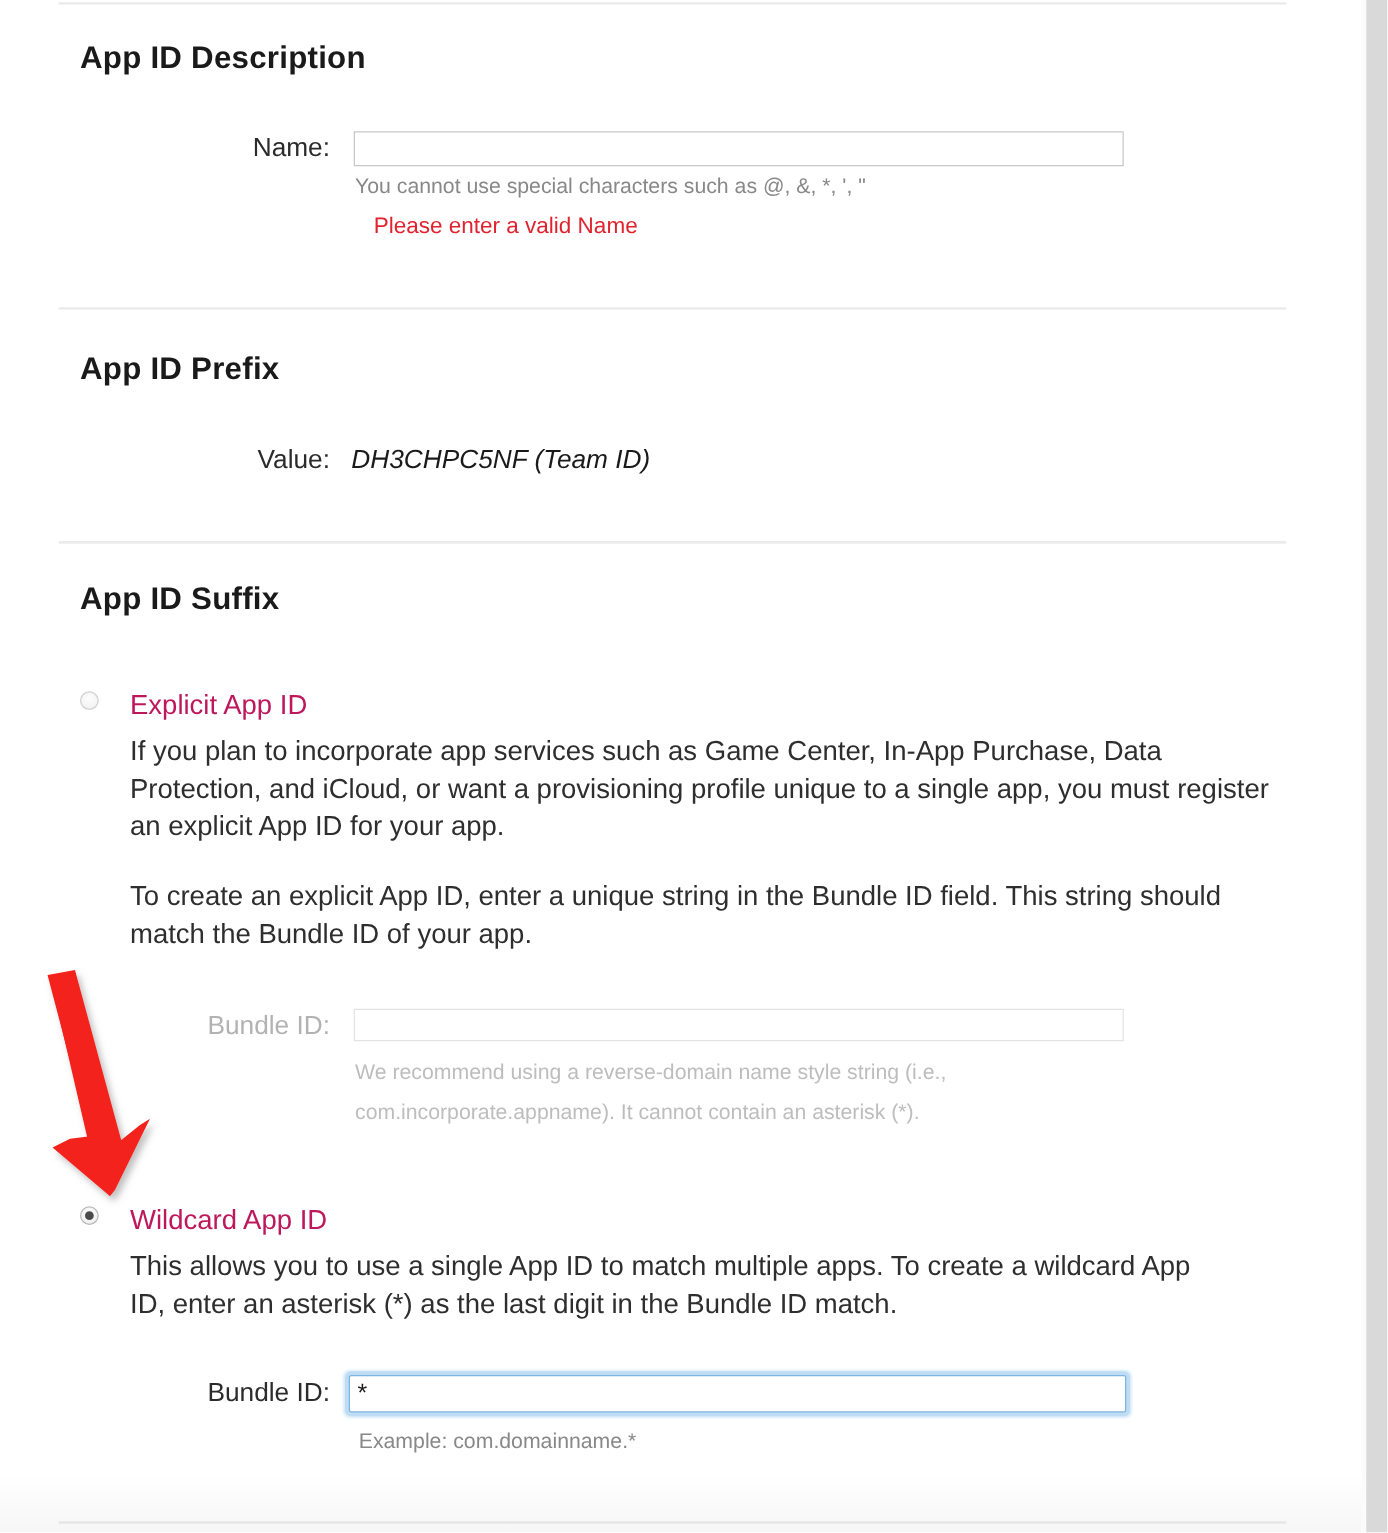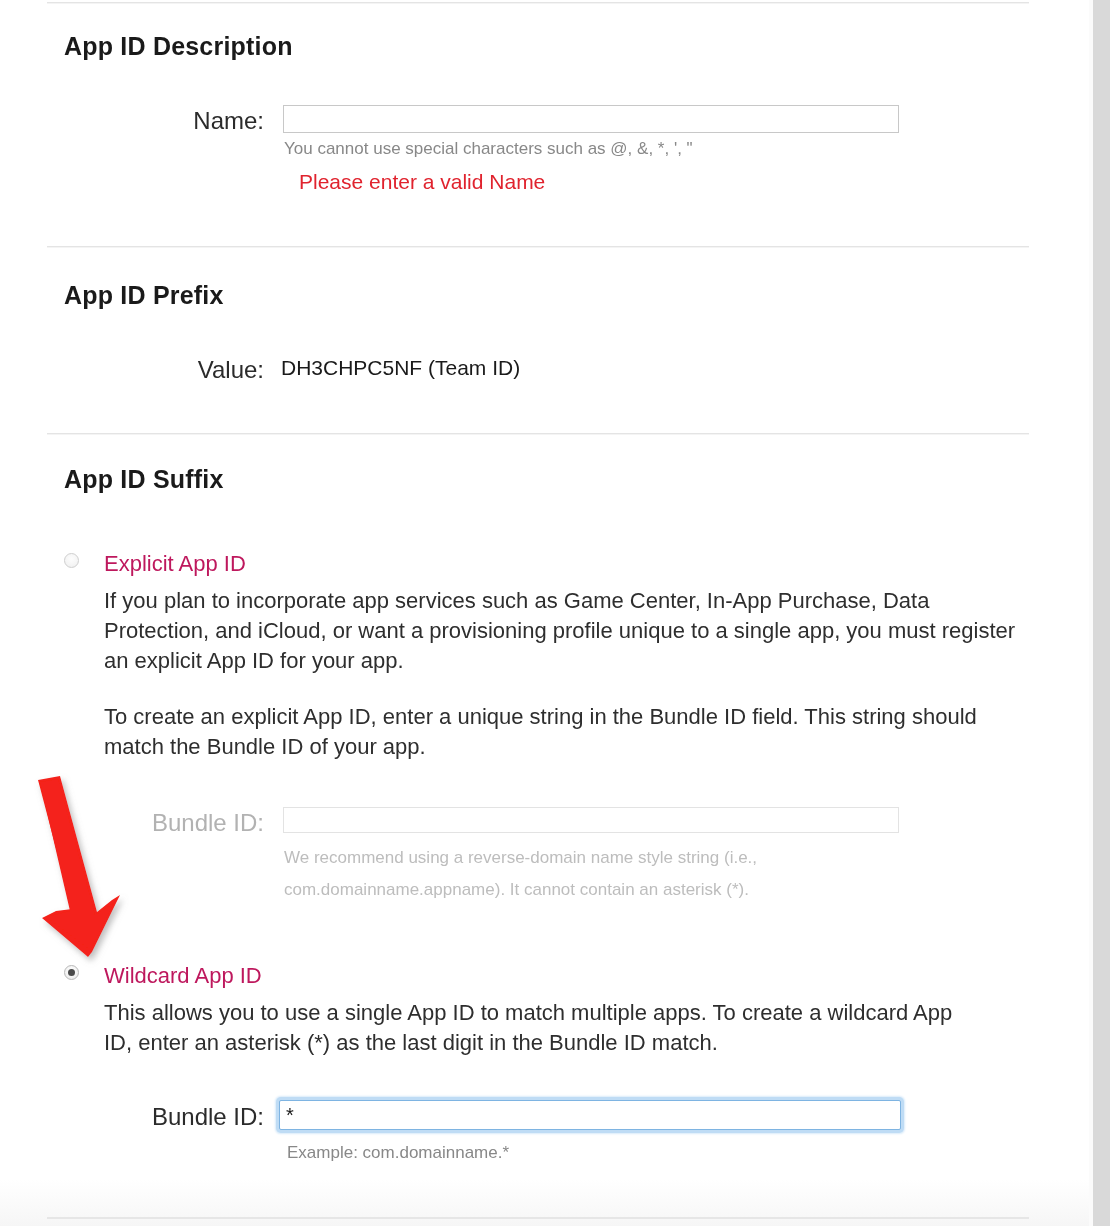--- a/index.html
+++ b/index.html
@@ -82,7 +82,7 @@
   .field-label {
     position: absolute;
     text-align: right;
-    font-size: 24px;
+    font-size: 21px;
     color: #2b2b2b;
     white-space: nowrap;
   }

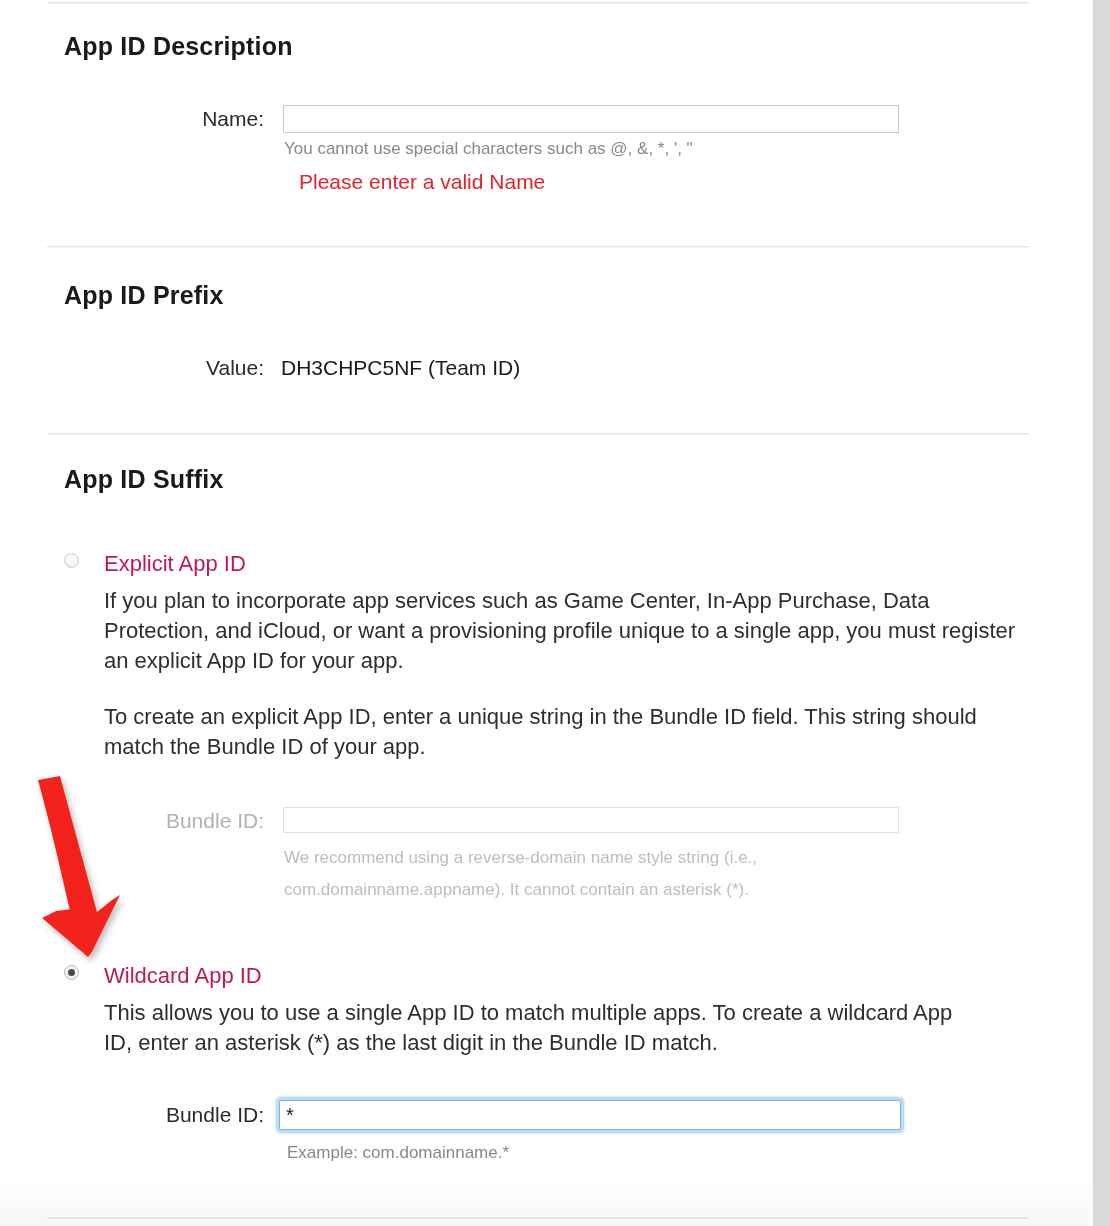--- a/index.html
+++ b/index.html
@@ -120,7 +120,7 @@
 
   .error-msg {
     position: absolute;
-    font-size: 21px;
+    font-size: 18px;
     color: #e0232e;
     font-weight: 500;
     white-space: nowrap;

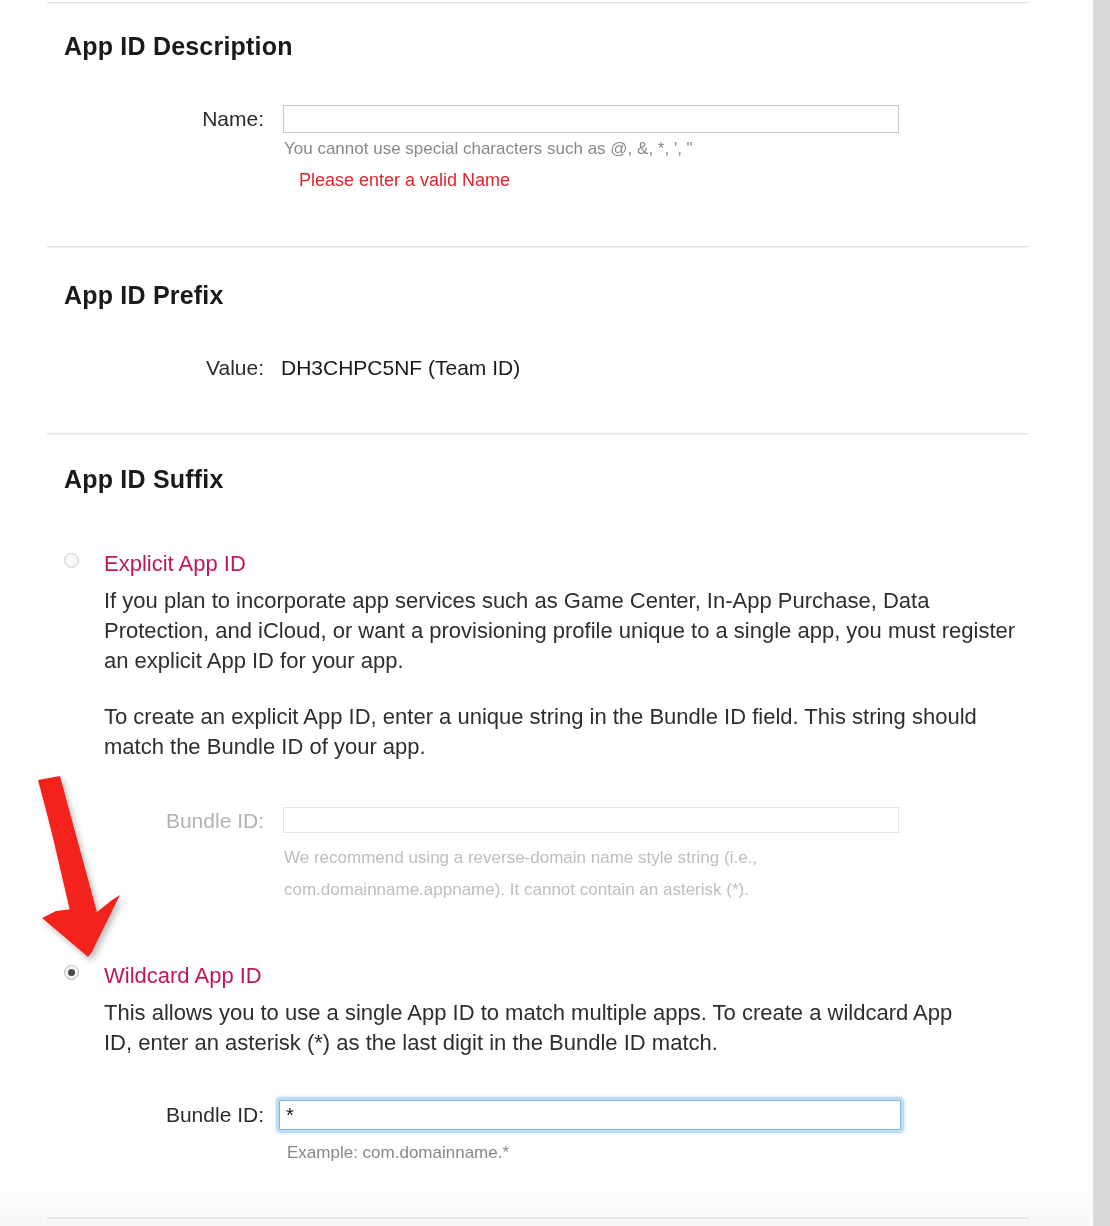--- a/index.html
+++ b/index.html
@@ -131,6 +131,7 @@
     font-size: 21px;
     color: #1a1a1a;
     white-space: nowrap;
+    font-style: italic;
   }
 
   

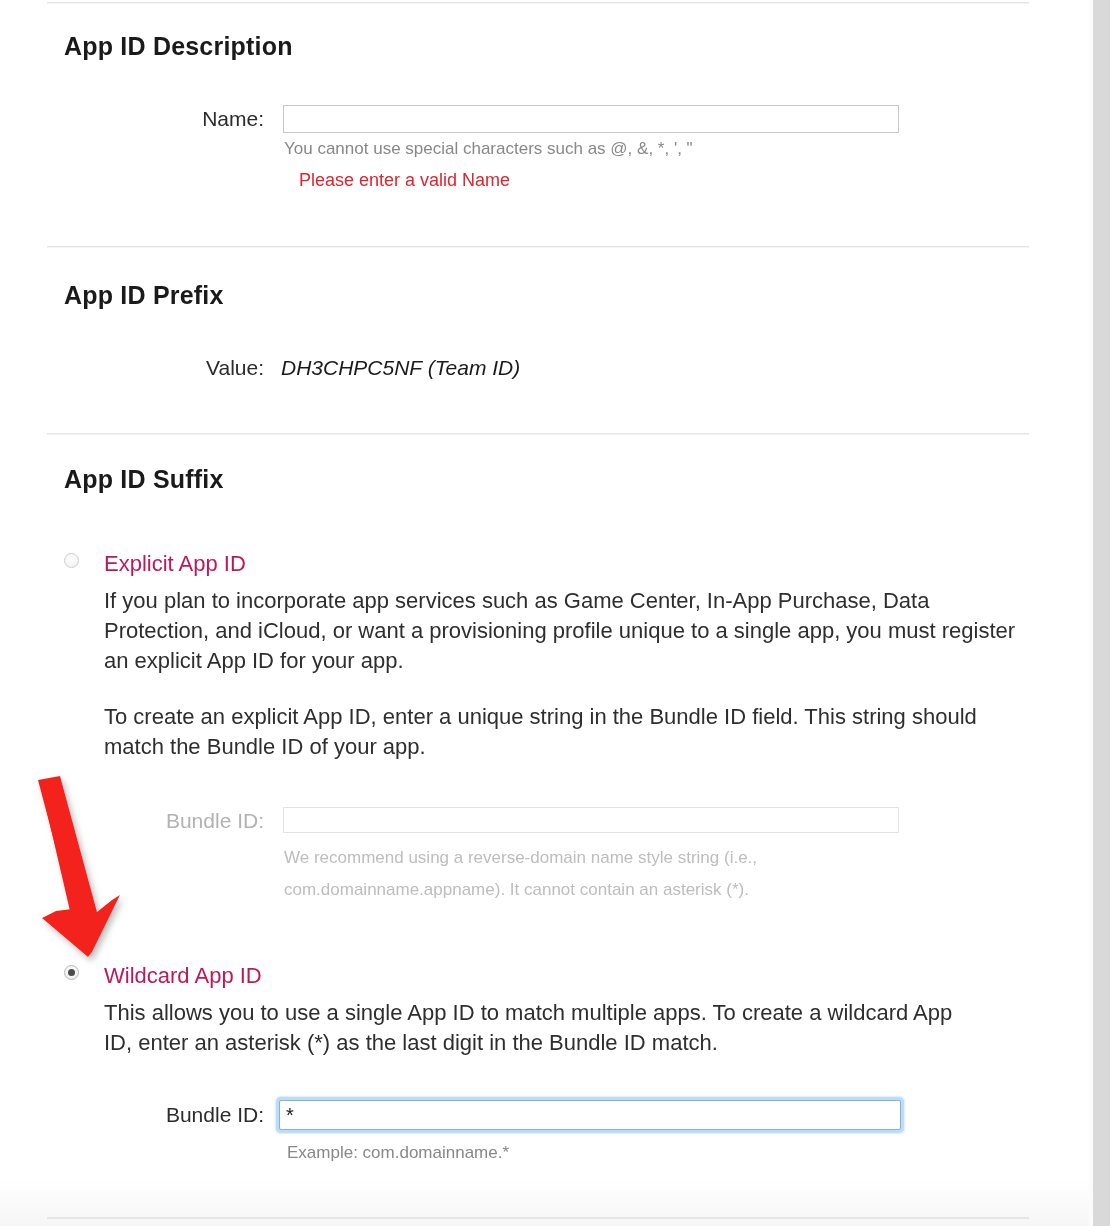--- a/index.html
+++ b/index.html
@@ -234,7 +234,7 @@
 
   <div class="hint lighter" style="left:284px; top:848px;">We recommend using a reverse-domain name style string (i.e.,</div>
 
-  <div class="hint lighter" style="left:284px; top:880px;">com.domainname.appname). It cannot contain an asterisk (*).</div>
+  <div class="hint lighter" style="left:284px; top:880px;">com.incorporate.appname). It cannot contain an asterisk (*).</div>
 
   <div id="arrow-annotation">
     <svg width="130" height="210" viewBox="0 0 130 210">

